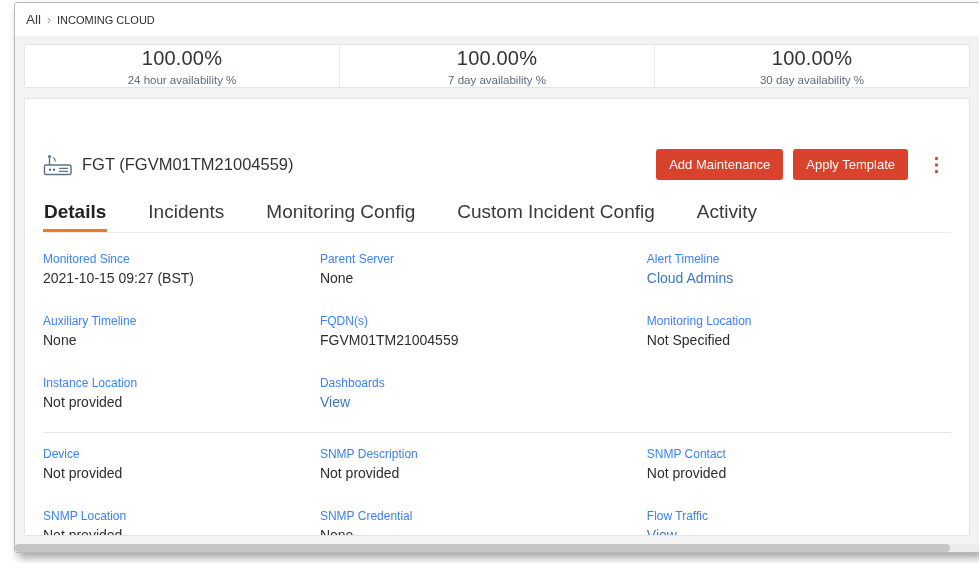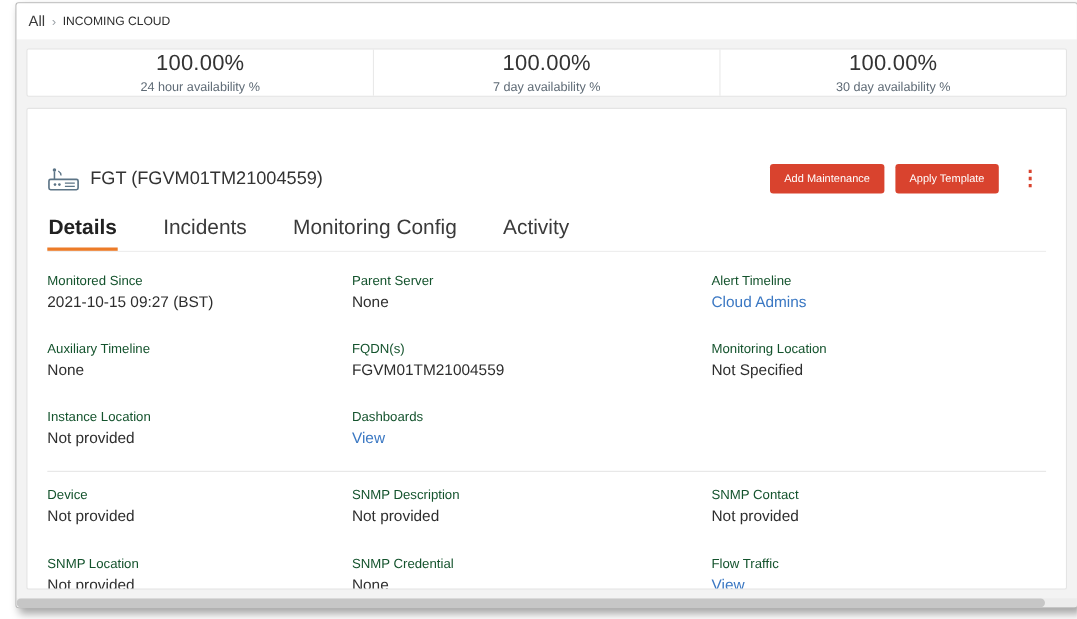--- a/index.html
+++ b/index.html
@@ -39,7 +39,7 @@
   .header-spacer{flex:1;}
   .btn{
     background:var(--accent,#d9432e);color:#fff;border:none;border-radius:3px;
-    font-family:inherit;font-size:10px;padding:8px 13px;margin-left:10px;cursor:pointer;text-align:right;
+    font-family:inherit;font-size:13px;padding:8px 13px;margin-left:10px;cursor:pointer;text-align:right;
   }
   .kebab{color:var(--accent,#d9432e);font-size:19px;font-weight:bold;line-height:19px;
     margin-left:14px;padding:2px 5px;cursor:pointer;user-select:none;}

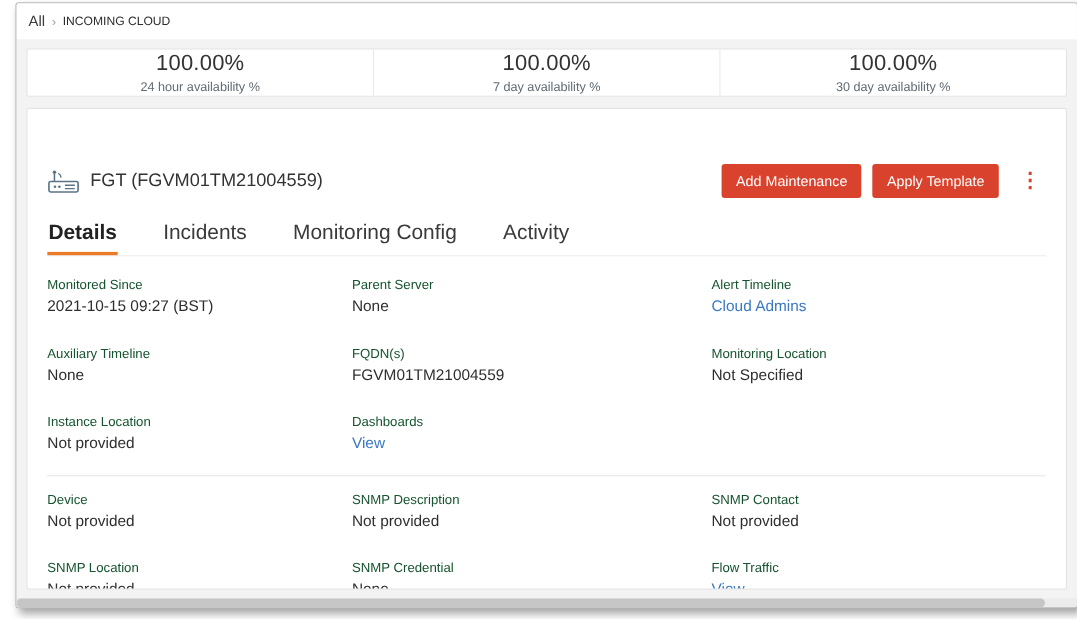--- a/index.html
+++ b/index.html
@@ -113,6 +113,7 @@
         <div class="tab active">Details</div>
         <div class="tab">Incidents</div>
         <div class="tab">Monitoring Config</div>
+        <div class="tab">Custom Incident Config</div>
         <div class="tab">Activity</div>
       </div>
 

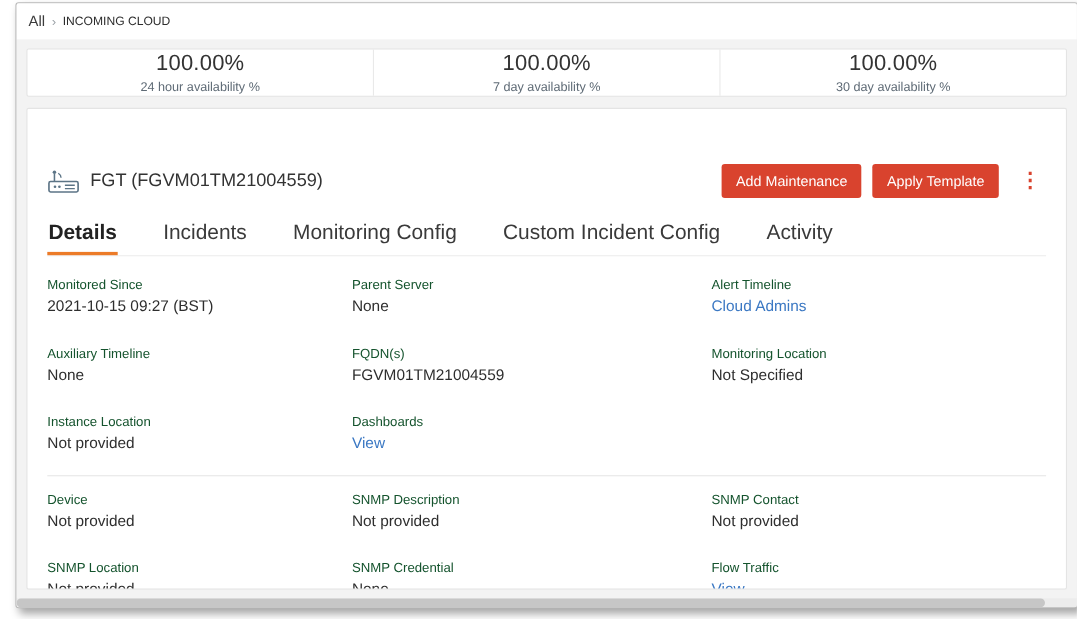--- a/index.html
+++ b/index.html
@@ -51,7 +51,7 @@
   .fields{margin-top:13px;}
   .grid{display:grid;grid-template-columns:30.5% 36% 33.5%;}
   .cell{padding:6px 12px 22px 0;}
-  .flabel{font-size:12px;color:#14532d;line-height:15px;}
+  .flabel{font-size:12px;color:#3b82f6;line-height:15px;}
   .fvalue{font-size:14px;color:#2e2e2e;line-height:16px;margin-top:3px;}
   .fvalue.link{color:var(--link,#3b78c3);cursor:pointer;}
   .divider{border-top:1px solid #e6e6e6;margin:0 0 8px;}

